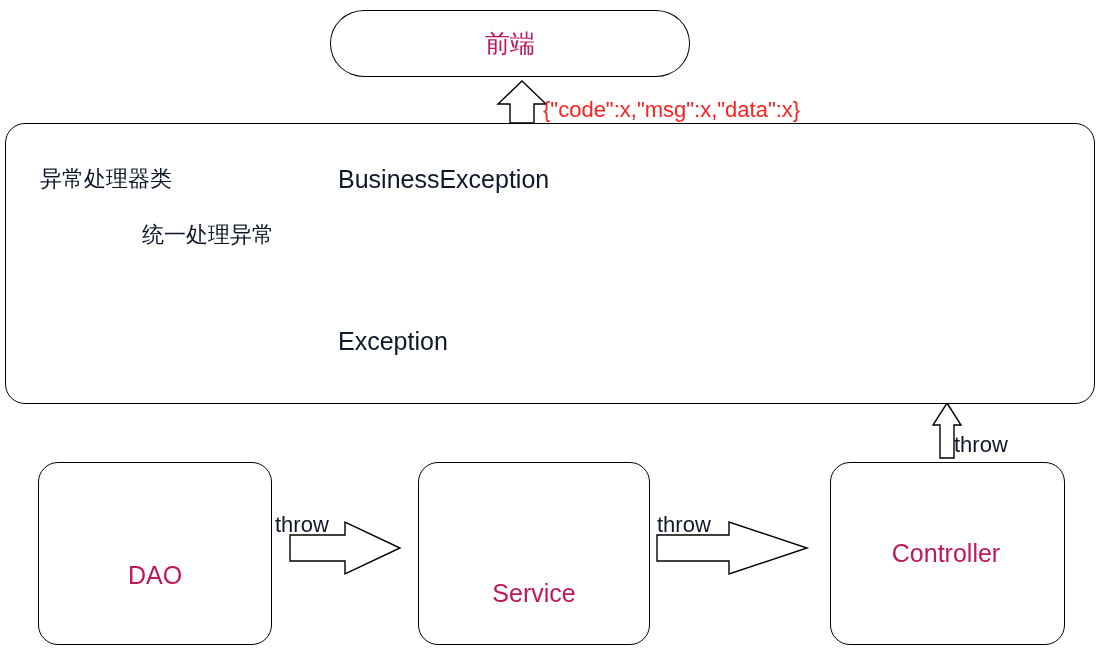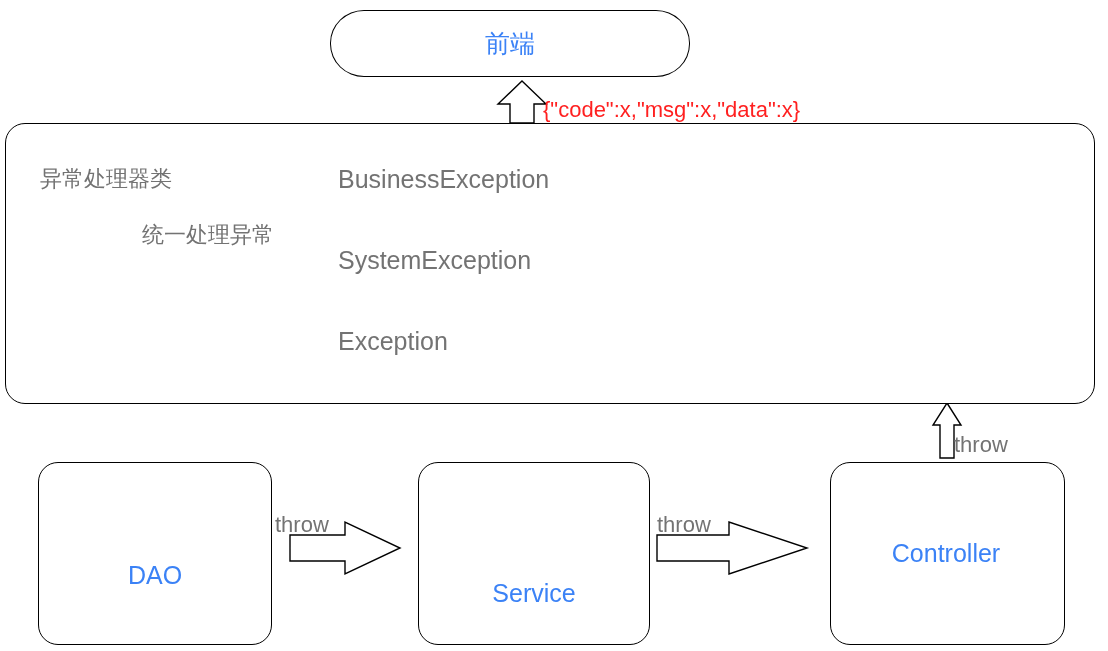--- a/index.html
+++ b/index.html
@@ -32,7 +32,7 @@
     display: flex;
     align-items: center;
     justify-content: center;
-    color: #3b82f6;
+    color: #be185d;
     white-space: nowrap;
   }
   .svg-layer {

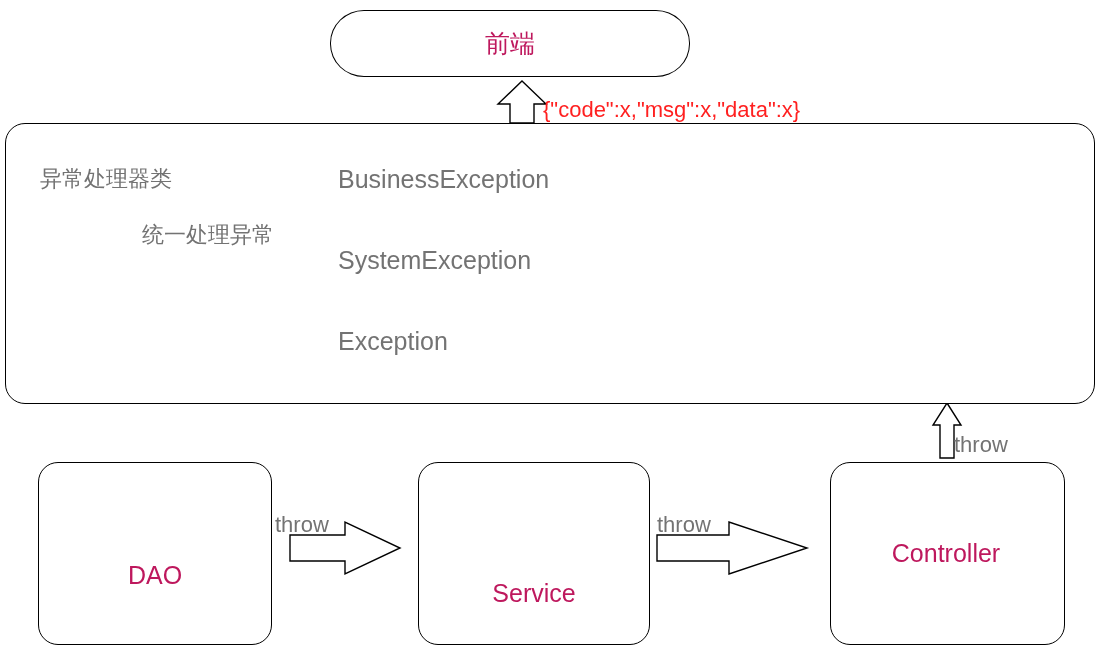--- a/index.html
+++ b/index.html
@@ -23,7 +23,7 @@
   }
   .label {
     position: absolute;
-    color: #737373;
+    color: #0f172a;
     white-space: nowrap;
     line-height: 1;
   }

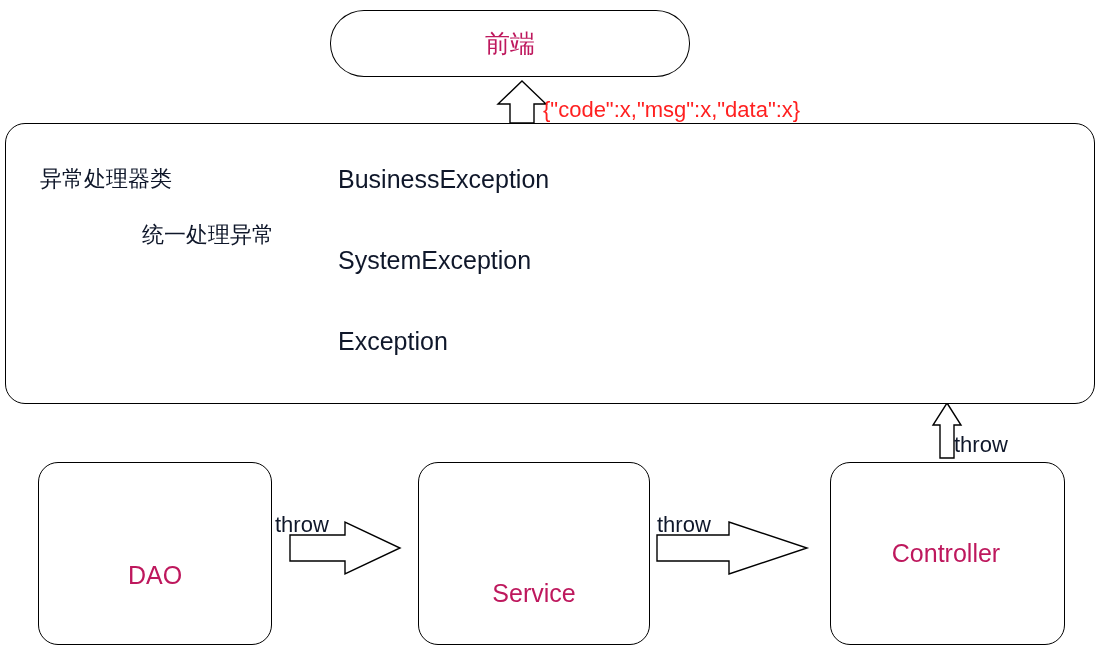--- a/index.html
+++ b/index.html
@@ -157,7 +157,6 @@
   <div class="label" id="handler-sub">统一处理异常</div>
 
   <div class="label exc-label" id="exc-0">BusinessException</div>
-  <div class="label exc-label" id="exc-1">SystemException</div>
   <div class="label exc-label" id="exc-2">Exception</div>
 
   <div class="box" id="dao-box"></div>

